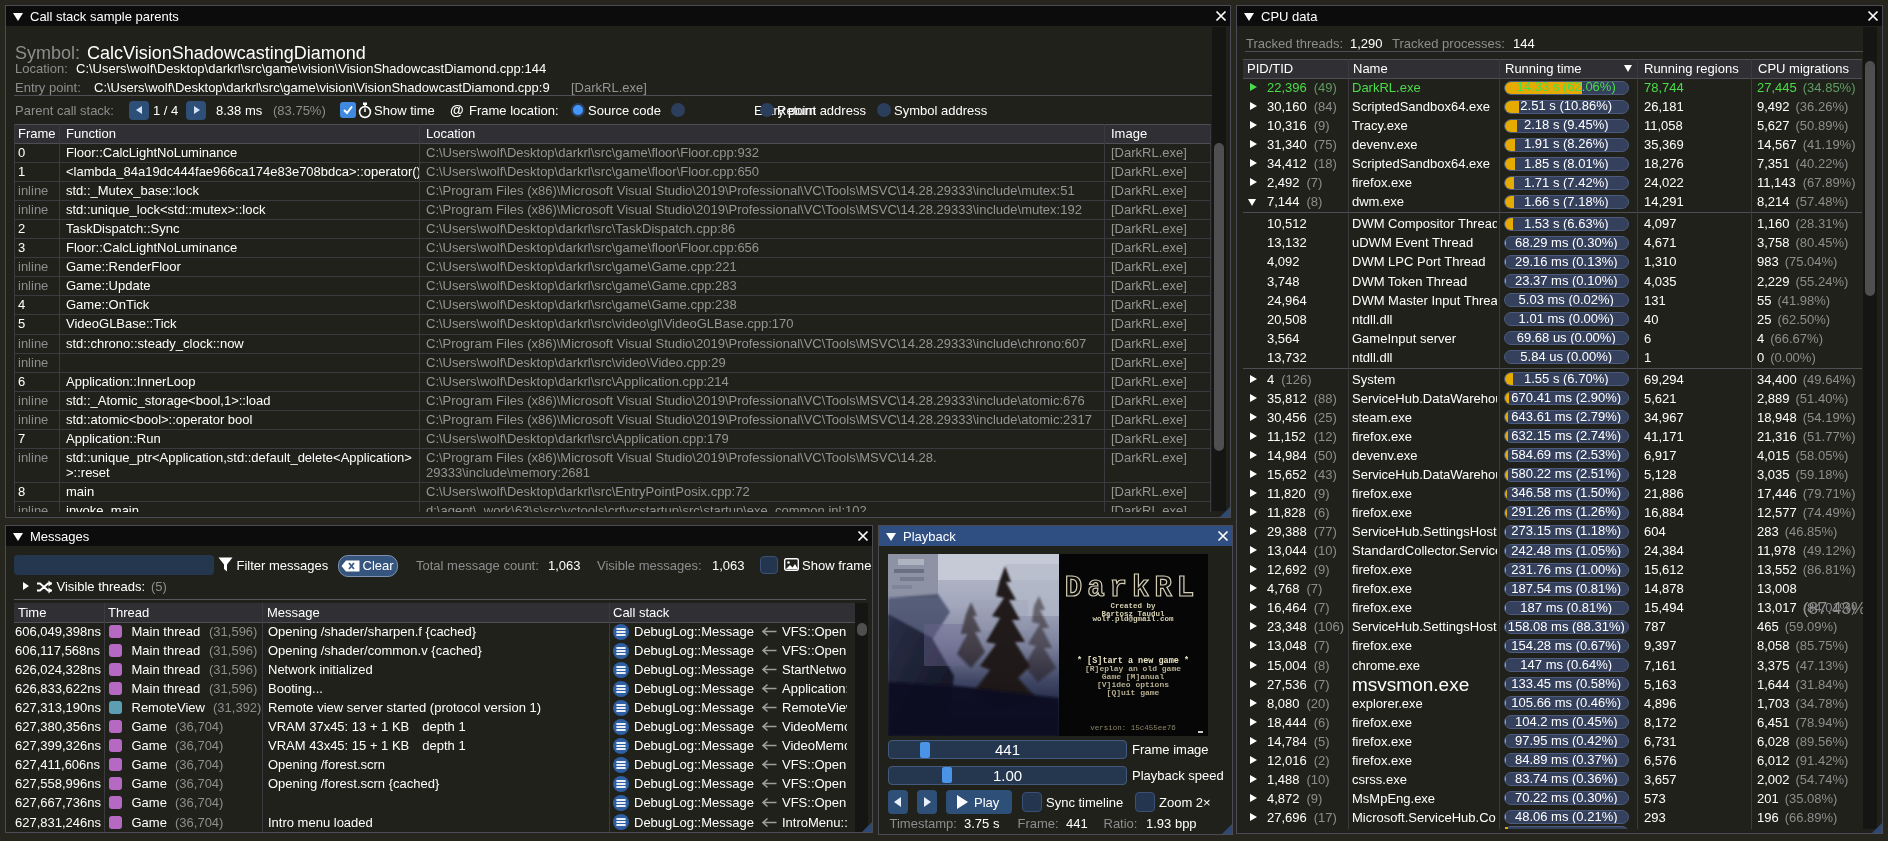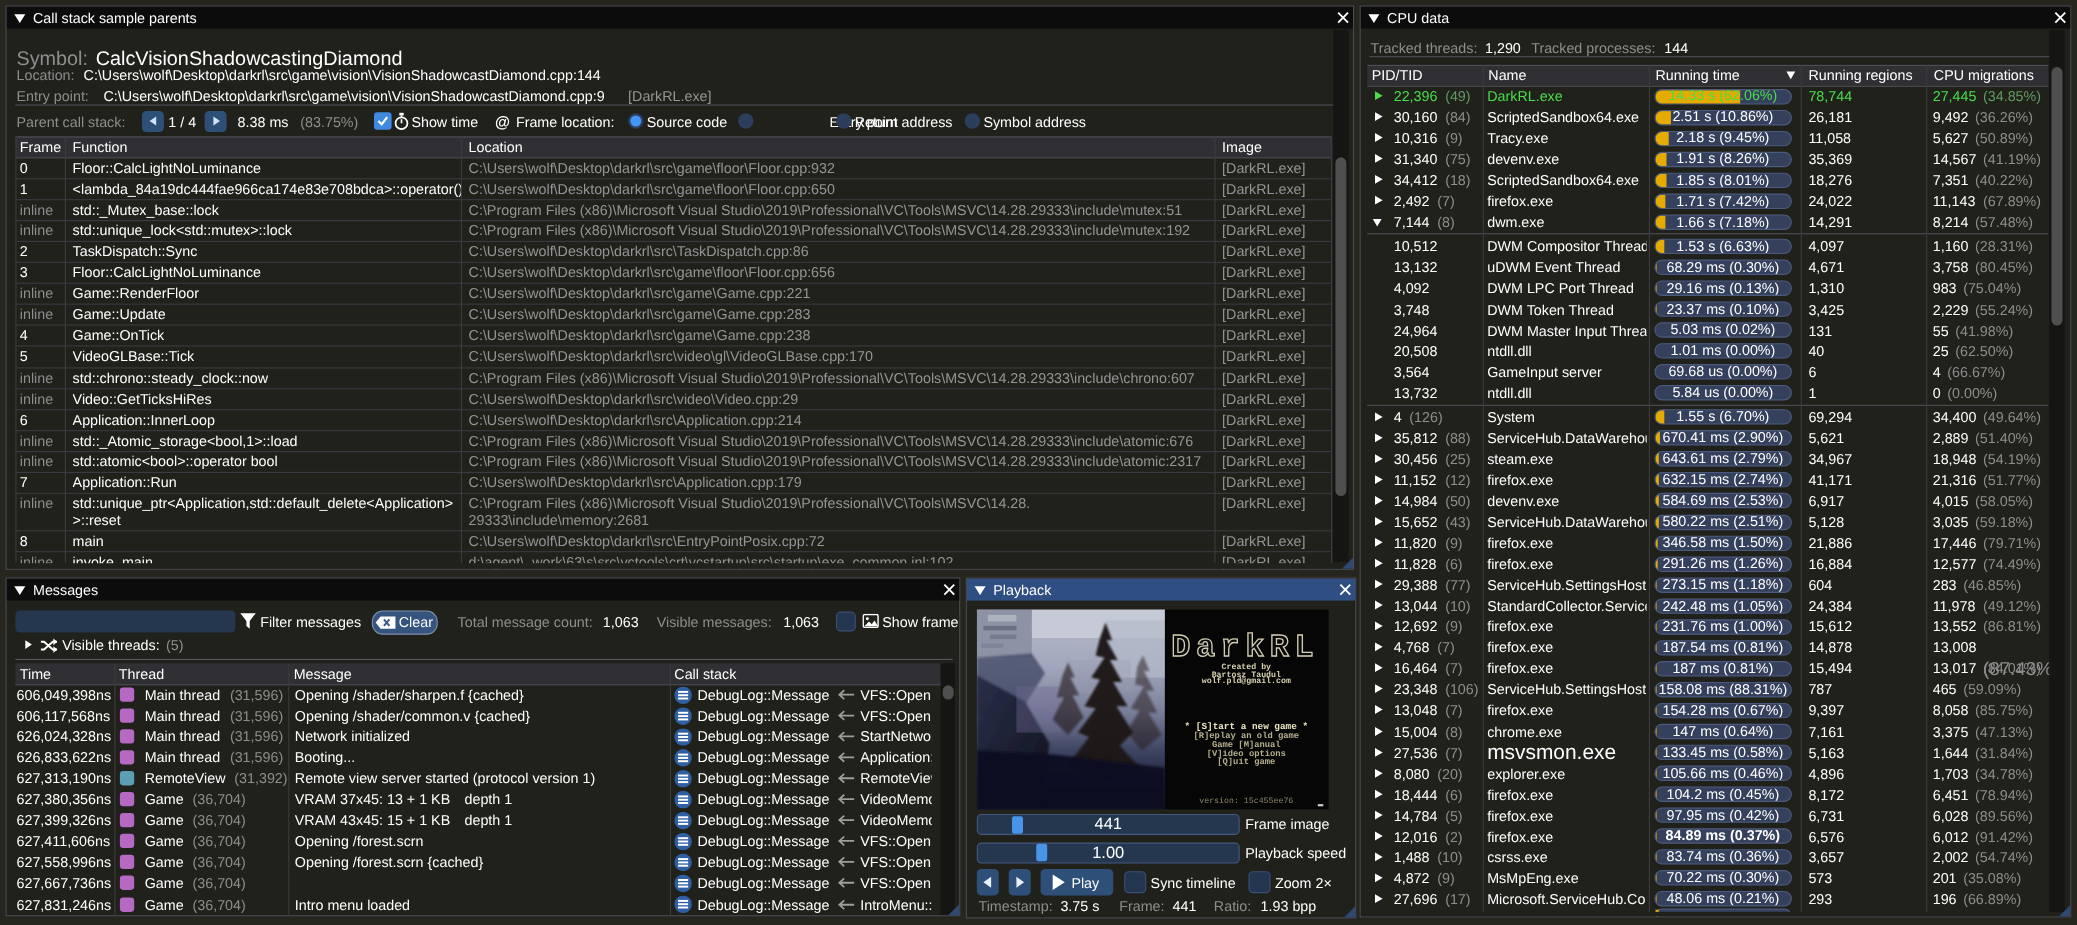--- a/index.html
+++ b/index.html
@@ -605,7 +605,7 @@
       <div class="a" style="left:0;top:0;width:0.12px;height:14px;background:#e5ab00;"></div>
       <div class="a" style="left:0;top:-1.2px;width:122.5px;text-align:center;font-size:13px;color:#ffffff;height:14px;line-height:14px;white-space:nowrap;">23.37 ms (0.10%)</div>
     </div>
-    <div class="t" style="left:407px;top:265.53px;font-size:13px;color:#ffffff;height:19px;line-height:19px;white-space:nowrap;">3,425</div>
+    <div class="t" style="left:407px;top:265.53px;font-size:13px;color:#ffffff;height:19px;line-height:19px;white-space:nowrap;">4,035</div>
     <div class="t" style="left:520px;top:265.53px;font-size:13px;color:#ffffff;height:19px;line-height:19px;white-space:nowrap;">2,229</div>
     <div class="t" style="left:558.53px;top:265.53px;font-size:13px;color:#8d8d8d;height:19px;line-height:19px;white-space:nowrap;">(55.24%)</div>
     <div class="t" style="left:30px;top:284.58px;font-size:13px;color:#ffffff;height:19px;line-height:19px;white-space:nowrap;">24,964</div>

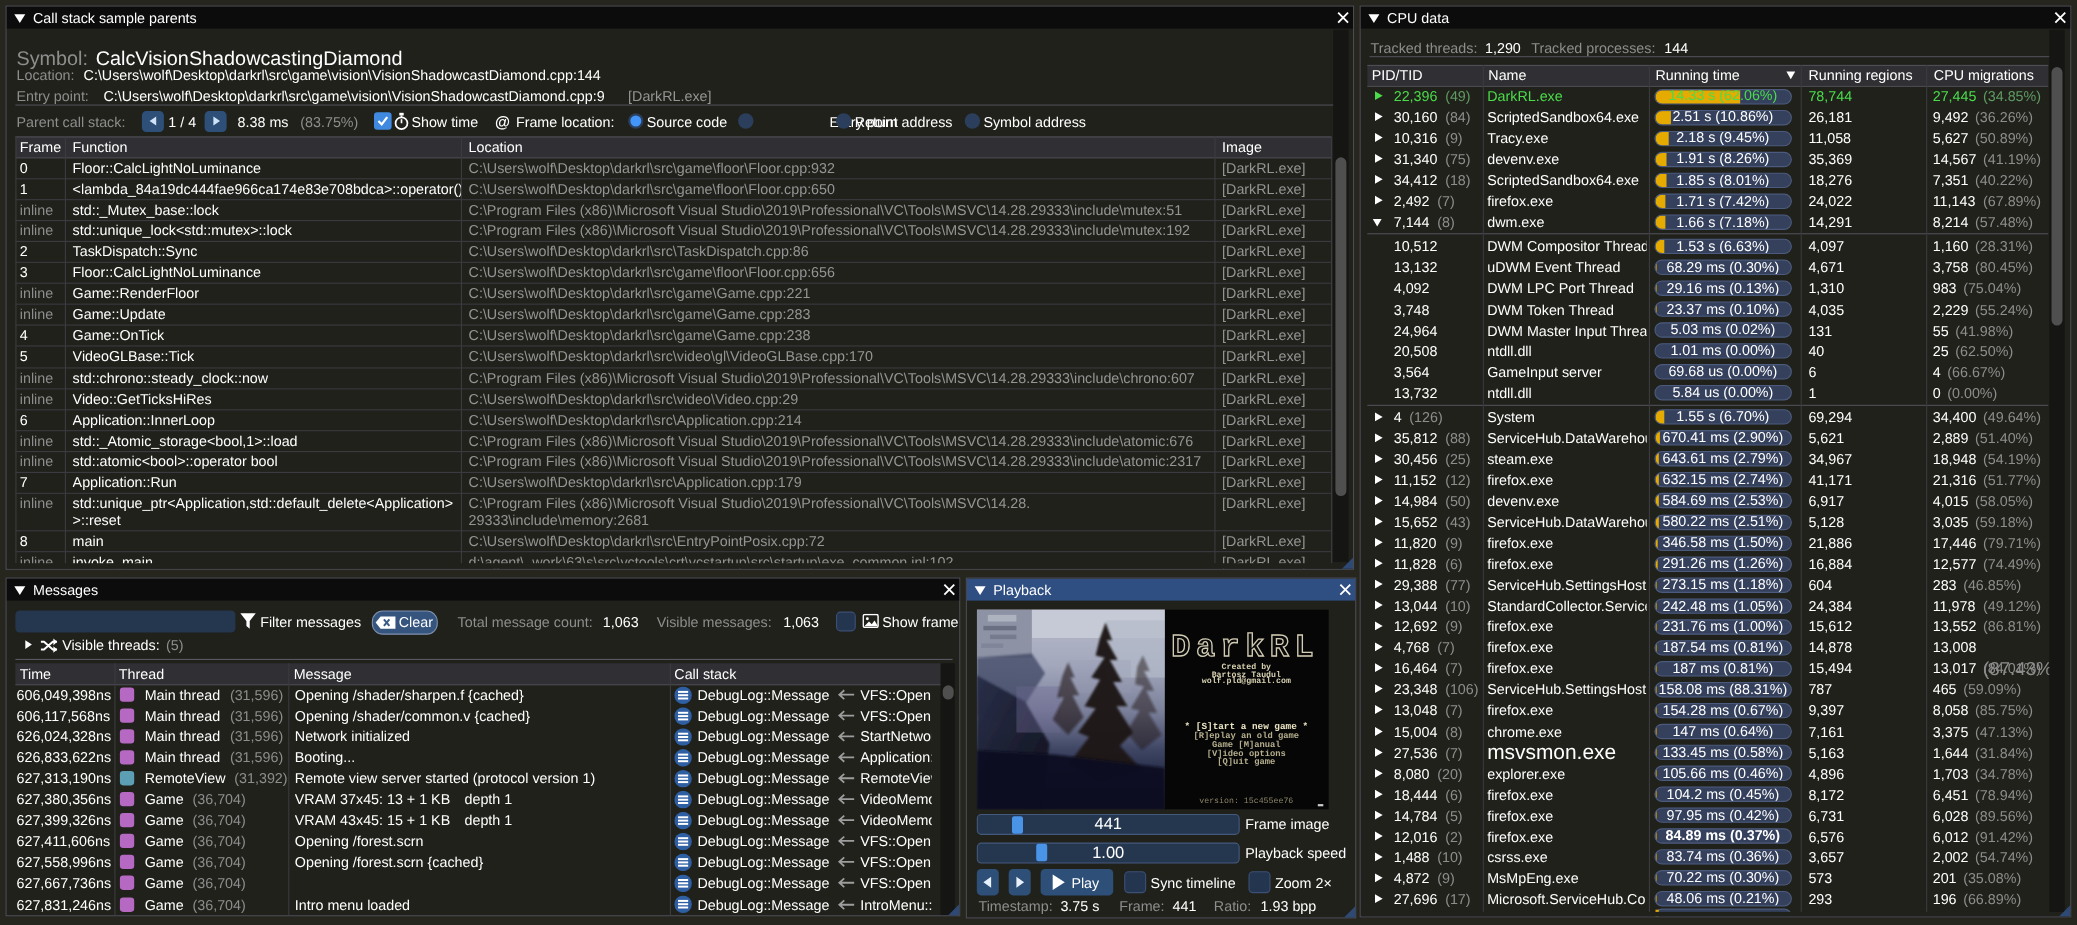--- a/index.html
+++ b/index.html
@@ -114,7 +114,6 @@
     <div class="t" style="left:1105px;top:327.52px;font-size:13px;color:#949494;height:19px;line-height:19px;white-space:nowrap;">[DarkRL.exe]</div>
     <div class="a" style="left:8px;top:346.55px;width:1196.00px;height:1.00px;background:#3a3a40;"></div>
     <div class="t" style="left:12px;top:346.57px;font-size:13px;color:#8d8d8d;height:19px;line-height:19px;white-space:nowrap;">inline</div>
-    <div class="t" style="left:60px;top:346.57px;font-size:13px;color:#ffffff;height:19px;line-height:19px;width:354px;overflow:hidden;white-space:nowrap;">Video::GetTicksHiRes</div>
     <div class="t" style="left:420px;top:346.57px;font-size:13px;color:#949494;height:19px;line-height:19px;width:673px;overflow:hidden;white-space:nowrap;">C:\Users\wolf\Desktop\darkrl\src\video\Video.cpp:29</div>
     <div class="t" style="left:1105px;top:346.57px;font-size:13px;color:#949494;height:19px;line-height:19px;white-space:nowrap;">[DarkRL.exe]</div>
     <div class="a" style="left:8px;top:365.60px;width:1196.00px;height:1.00px;background:#3a3a40;"></div>

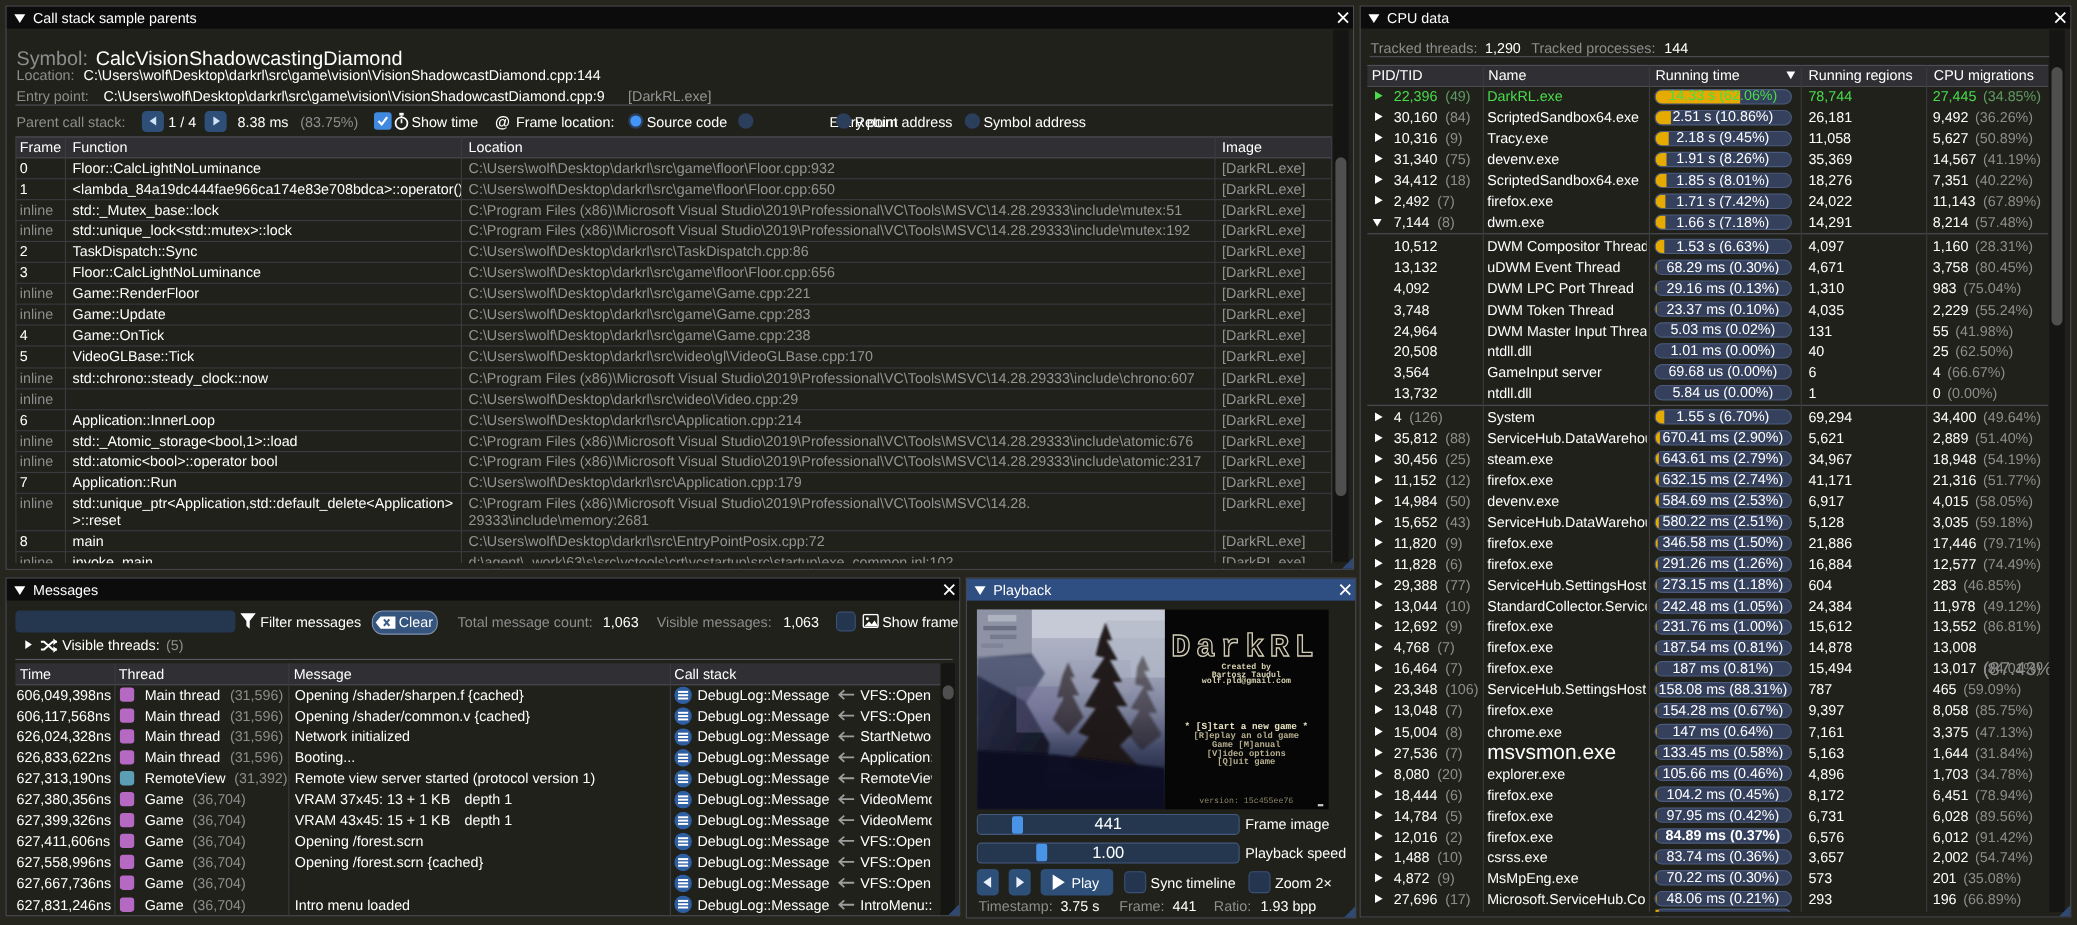--- a/index.html
+++ b/index.html
@@ -867,7 +867,7 @@
     <div class="t" style="left:30px;top:744.77px;font-size:13px;color:#ffffff;height:19px;line-height:19px;white-space:nowrap;">12,016</div>
     <div class="t" style="left:76.76px;top:744.77px;font-size:13px;color:#8d8d8d;height:19px;line-height:19px;white-space:nowrap;">(2)</div>
     <div class="t" style="left:115px;top:744.77px;font-size:13px;color:#ffffff;height:19px;line-height:19px;width:144.5px;overflow:hidden;white-space:nowrap;">firefox.exe</div>
-    <div class="a" style="left:267px;top:747.27px;width:124.5px;height:14px;background:#34405c;border:1px solid #4c5b7d;box-sizing:border-box;border-radius:7px;overflow:hidden;font-weight:bold;">
+    <div class="a" style="left:267px;top:747.27px;width:124.5px;height:14px;background:#34405c;border:1px solid #4c5b7d;box-sizing:border-box;border-radius:7px;overflow:hidden;">
       <div class="a" style="left:0;top:0;width:0.46px;height:14px;background:#e5ab00;"></div>
       <div class="a" style="left:0;top:-1.2px;width:122.5px;text-align:center;font-size:13px;color:#ffffff;height:14px;line-height:14px;white-space:nowrap;">84.89 ms (0.37%)</div>
     </div>

